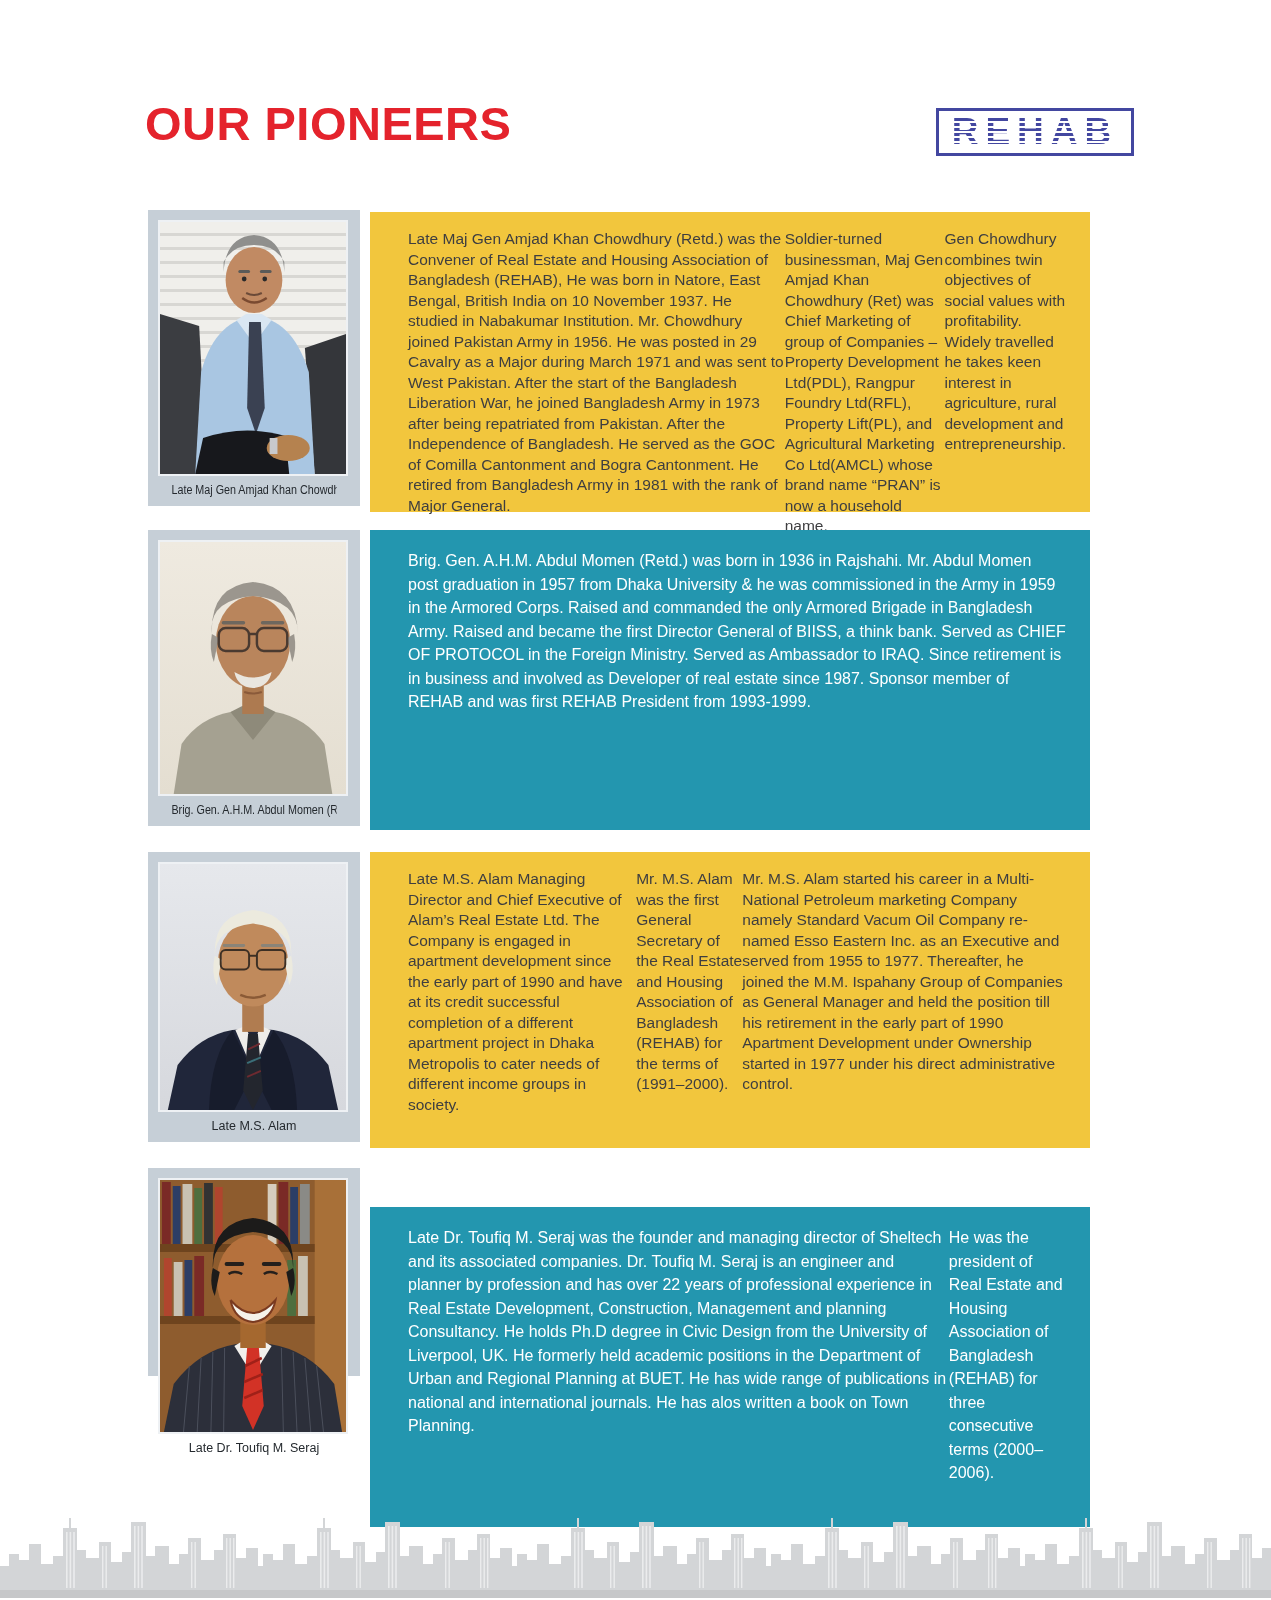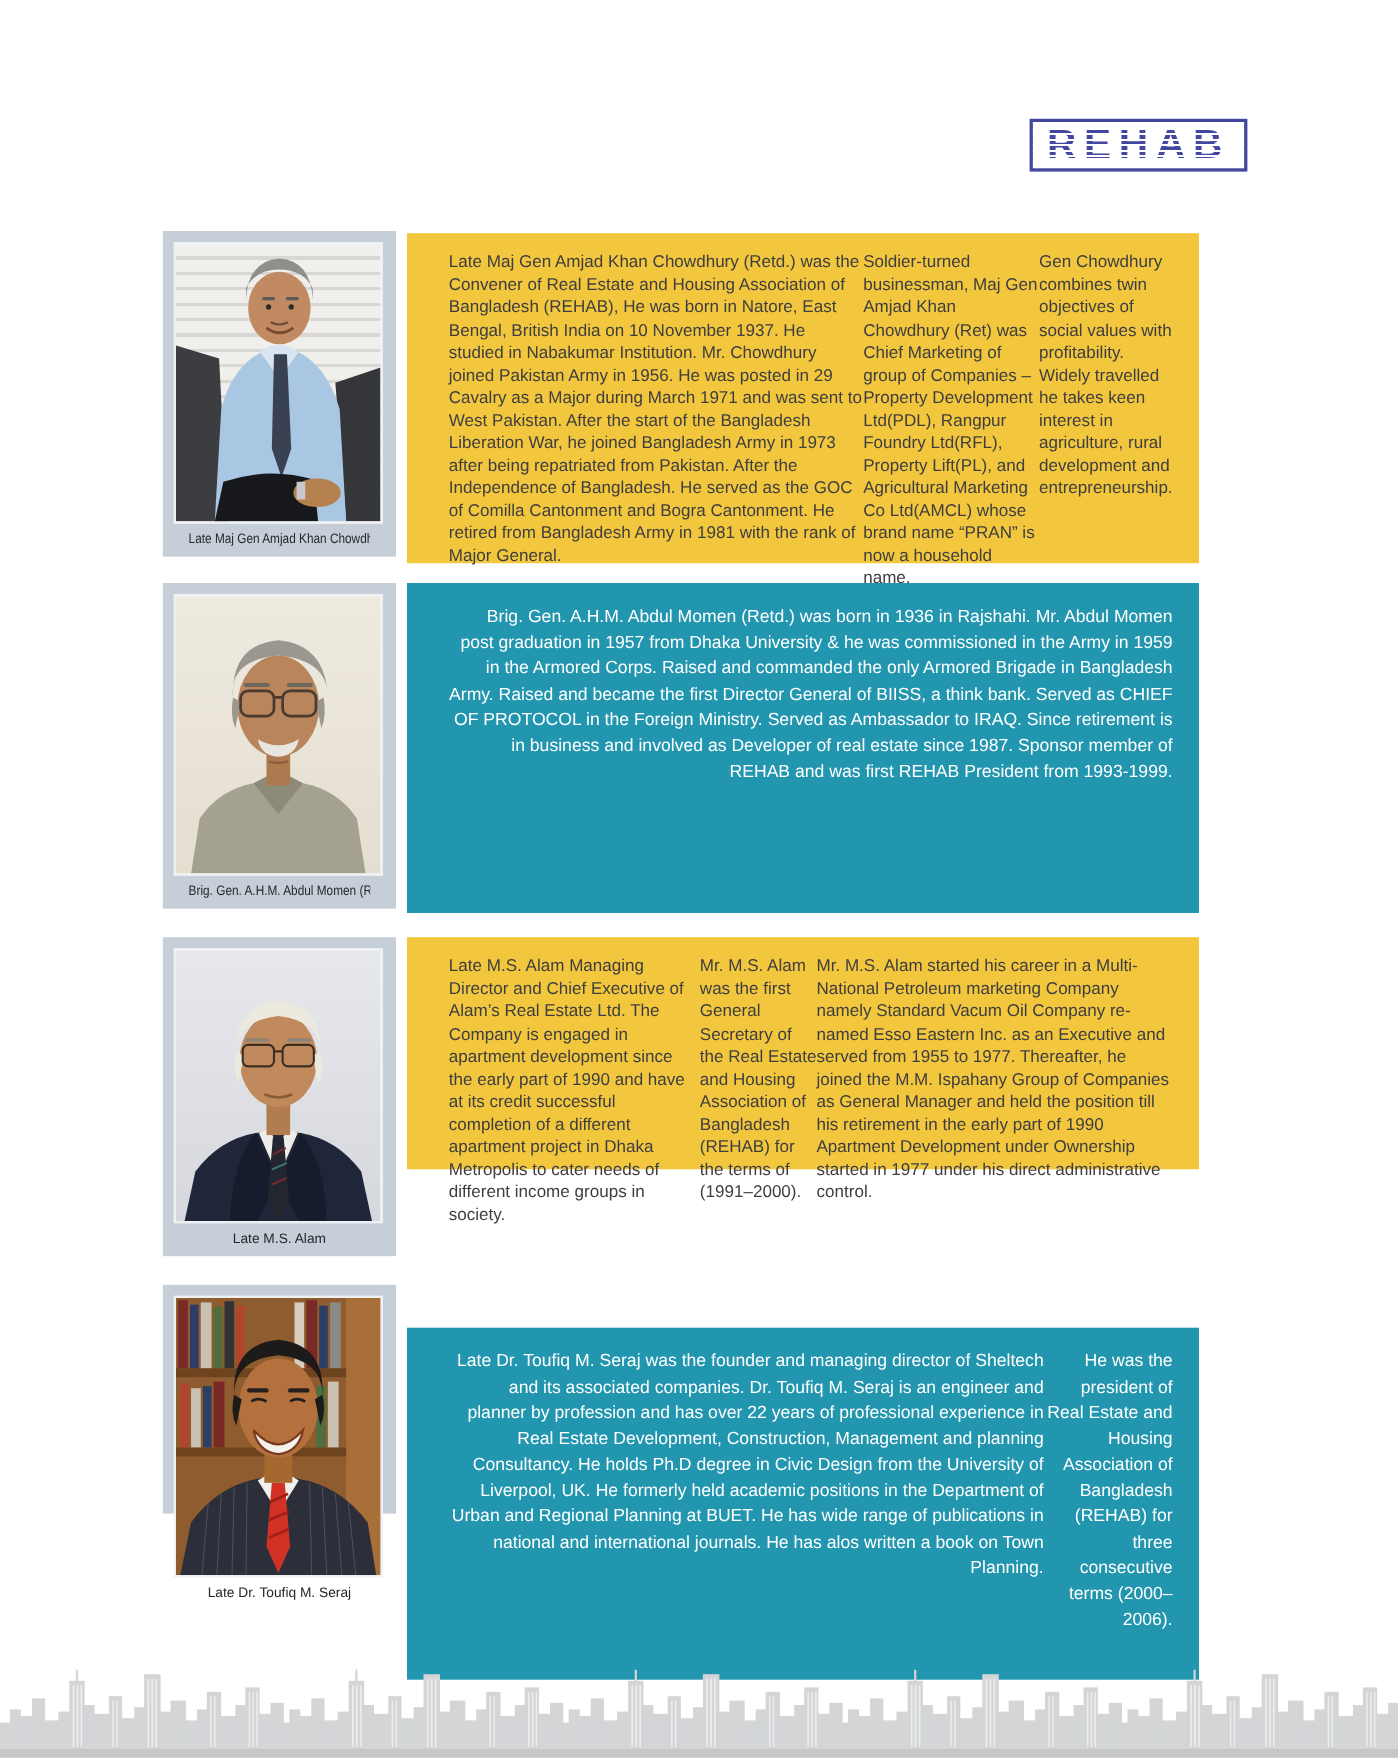--- a/index.html
+++ b/index.html
@@ -70,6 +70,7 @@
 
 <div class="page">
 
+  <div class="page-title">OUR PIONEERS</div>
 
   <div class="logo">
     <div class="logo-box">

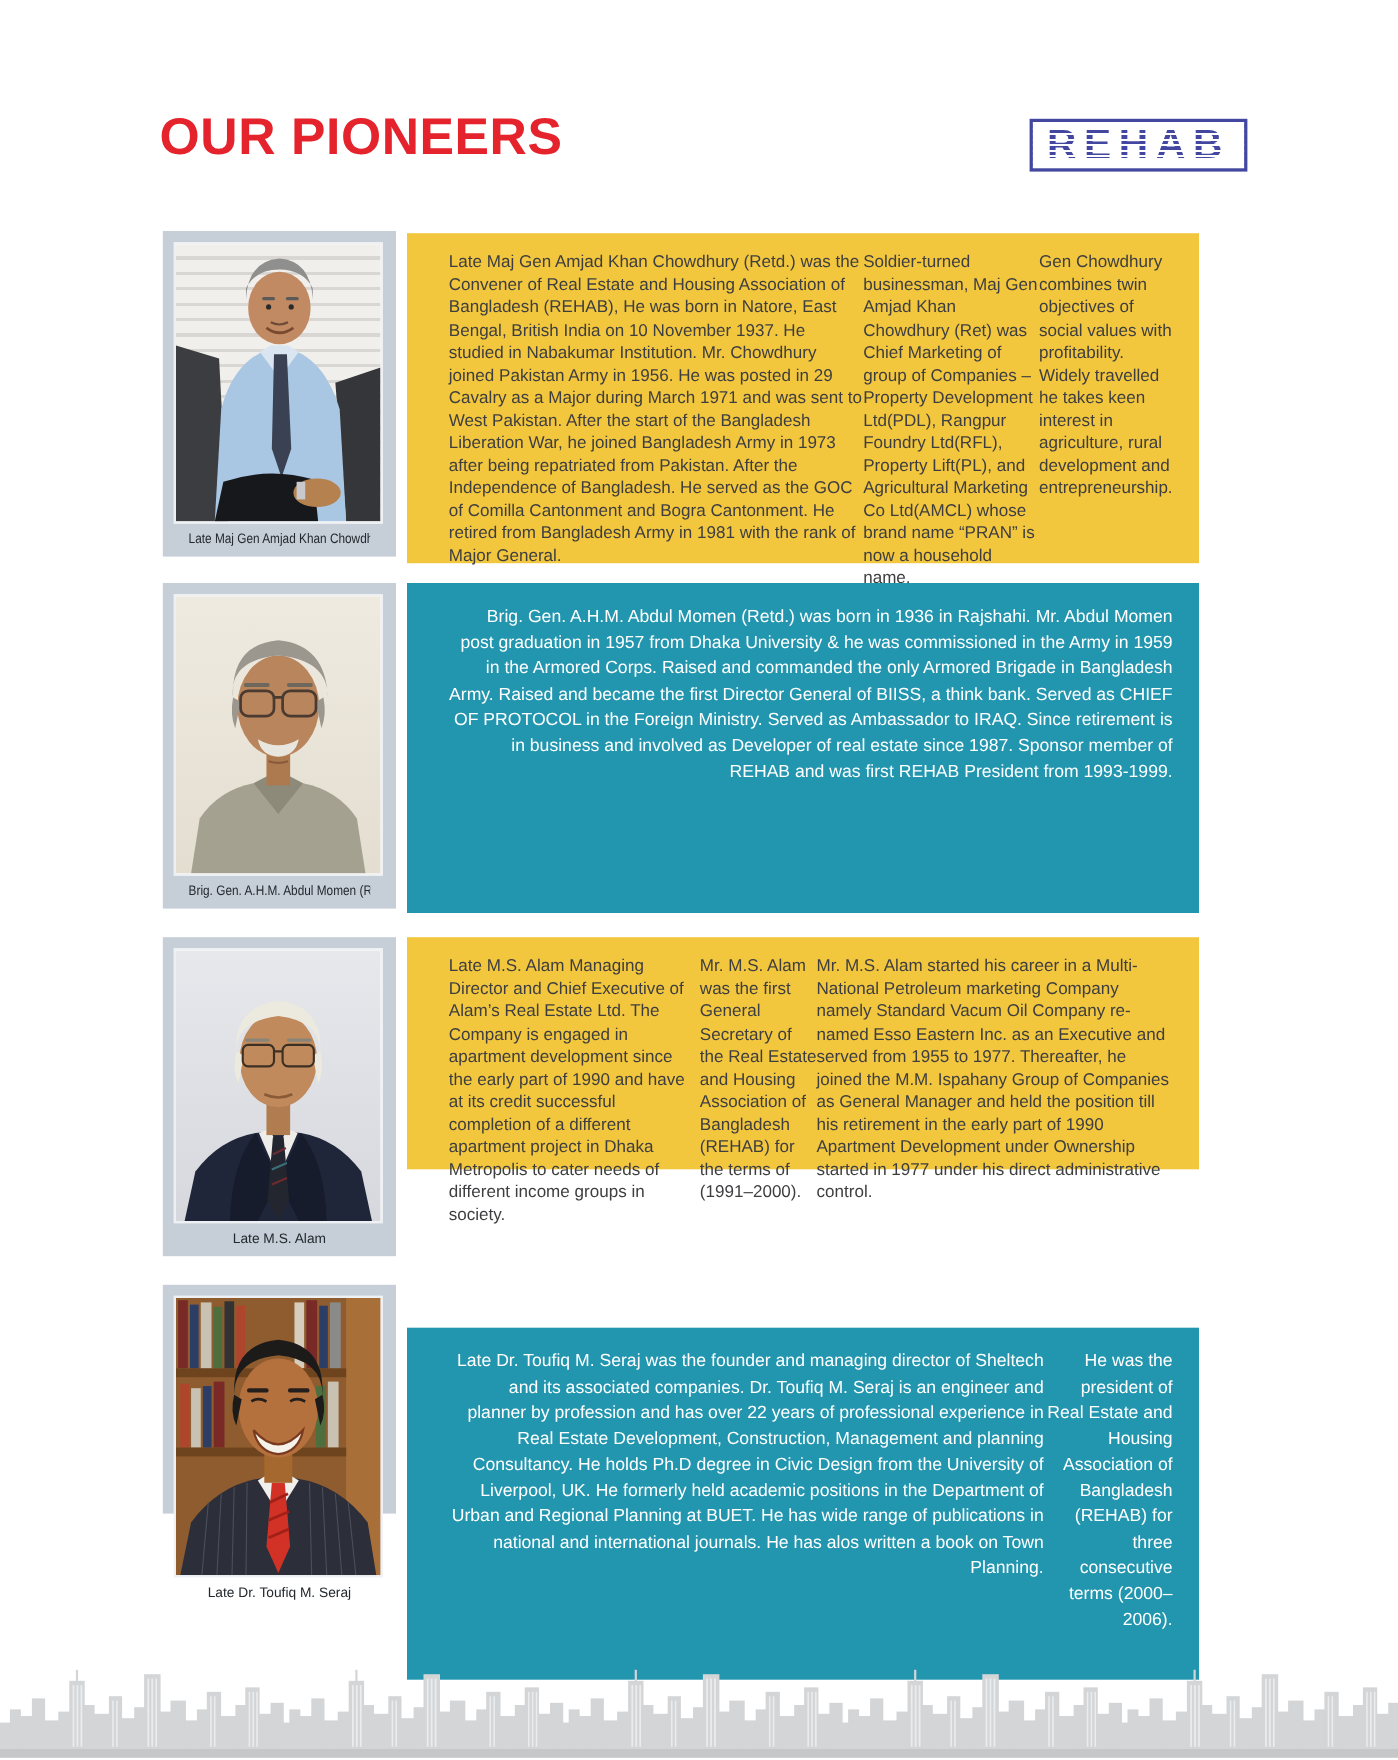--- a/index.html
+++ b/index.html
@@ -61,7 +61,7 @@
     font-size:15.5px;line-height:20.5px;}
   .text-block.teal{background:var(--block-teal,#2396af);color:#ffffff;
     font-size:16px;line-height:23.5px;}
-  .text-block.teal p{margin:7px 0;text-align:right;}
+  .text-block.teal p{margin:7px 0;}
 
   .skyline{position:absolute;left:0;top:1498px;width:1271px;height:102px;}
 </style>

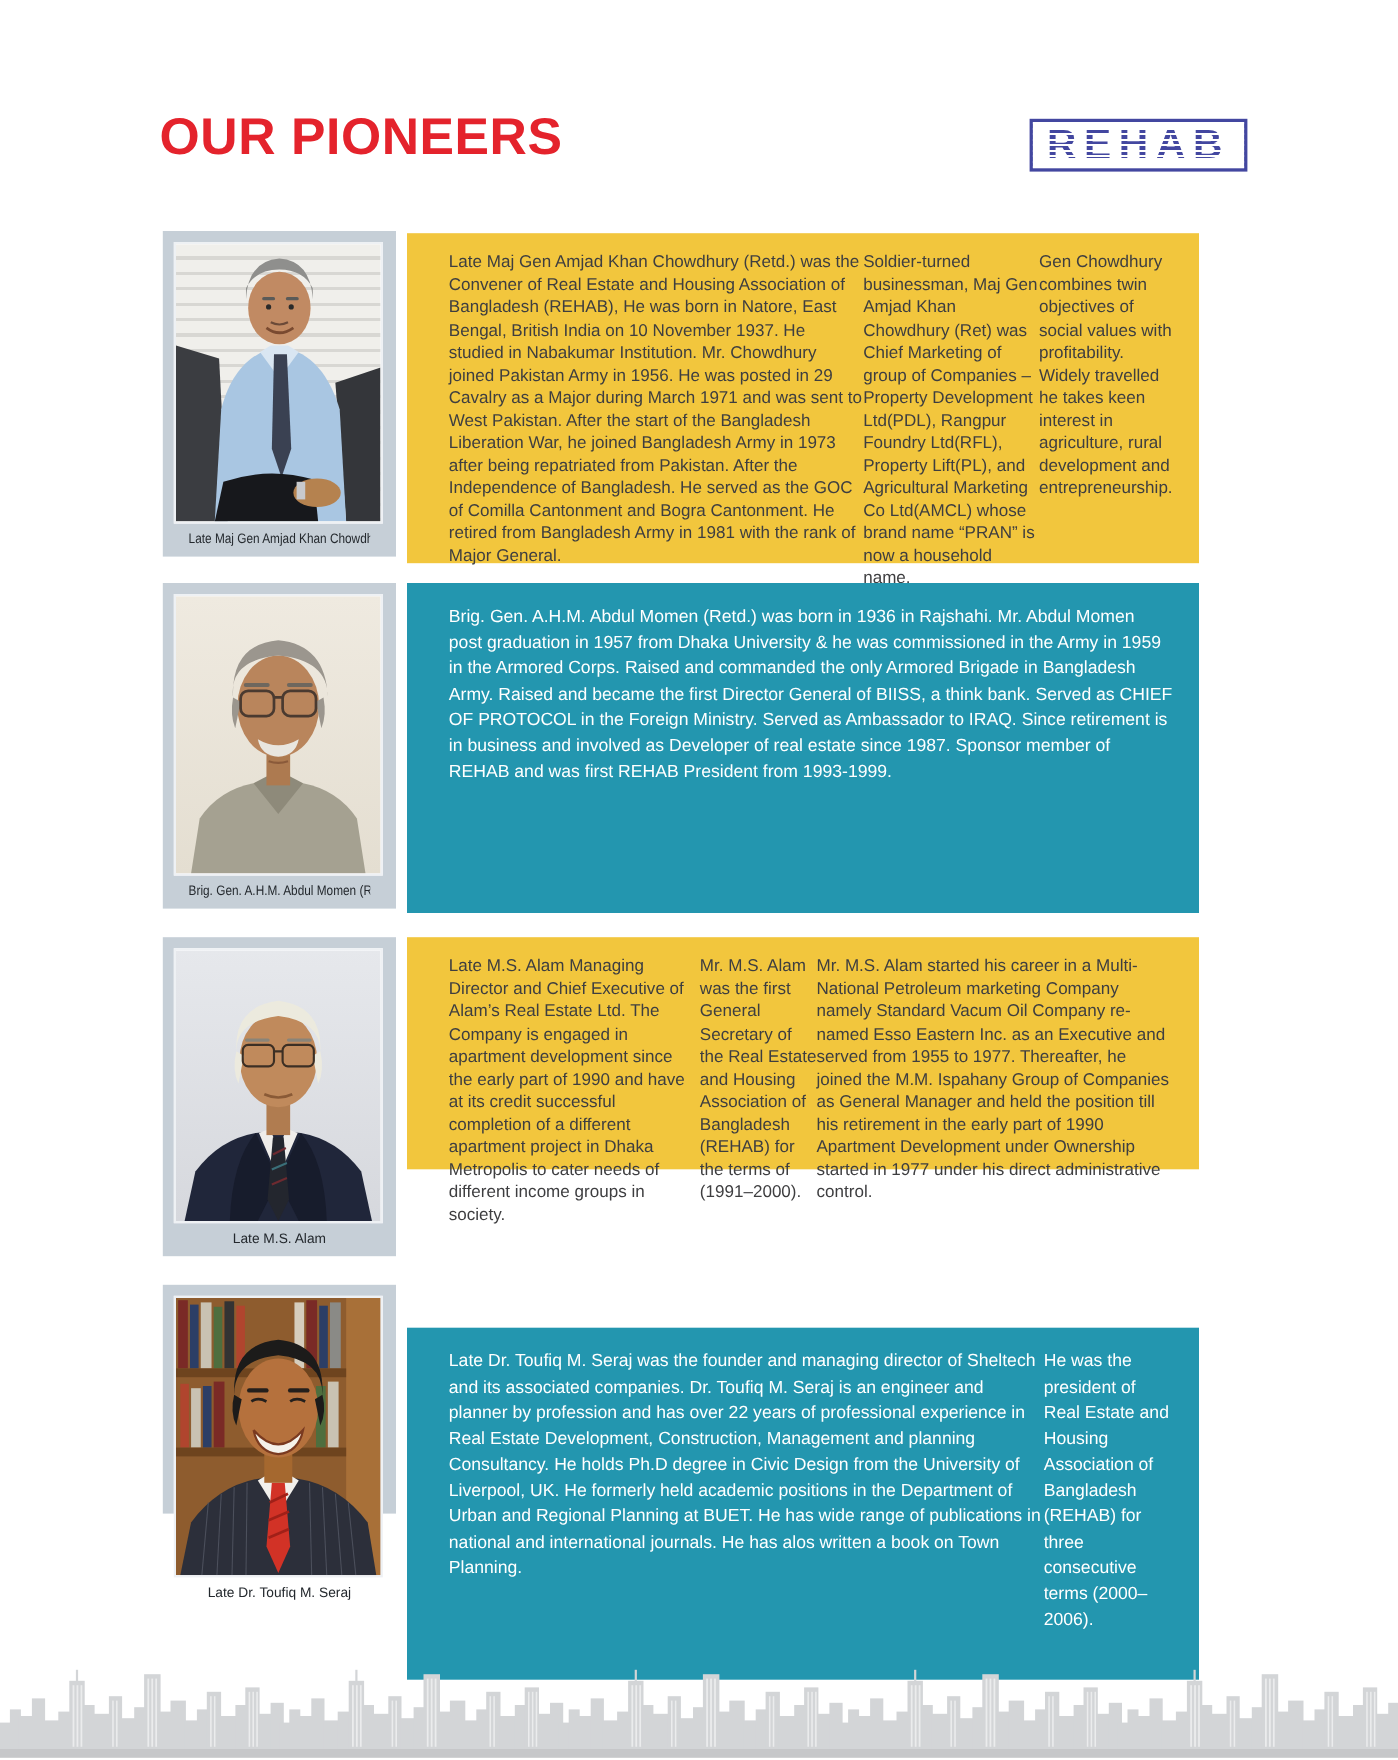--- a/index.html
+++ b/index.html
@@ -54,7 +54,7 @@
     padding:12px 24px 12px 38px;}
   #sec1 .text-block{top:2px;height:300px;}
   #sec2 .text-block{top:0;height:300px;}
-  #sec3 .text-block{top:0;height:211px;}
+  #sec3 .text-block{top:0;height:296px;}
   #sec4 .text-block{top:0;height:320px;margin-top:39px;}
   .text-block p{margin:5px 0;}
   .text-block.yellow{background:var(--block-yellow,#f2c63d);color:#3e3e40;

